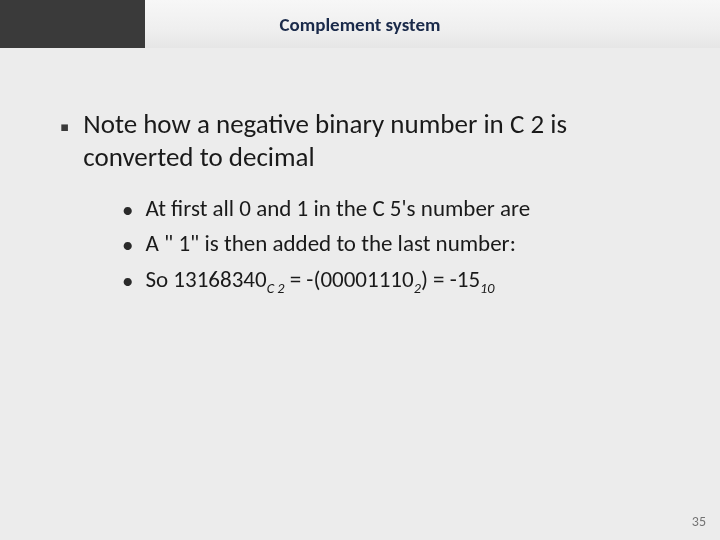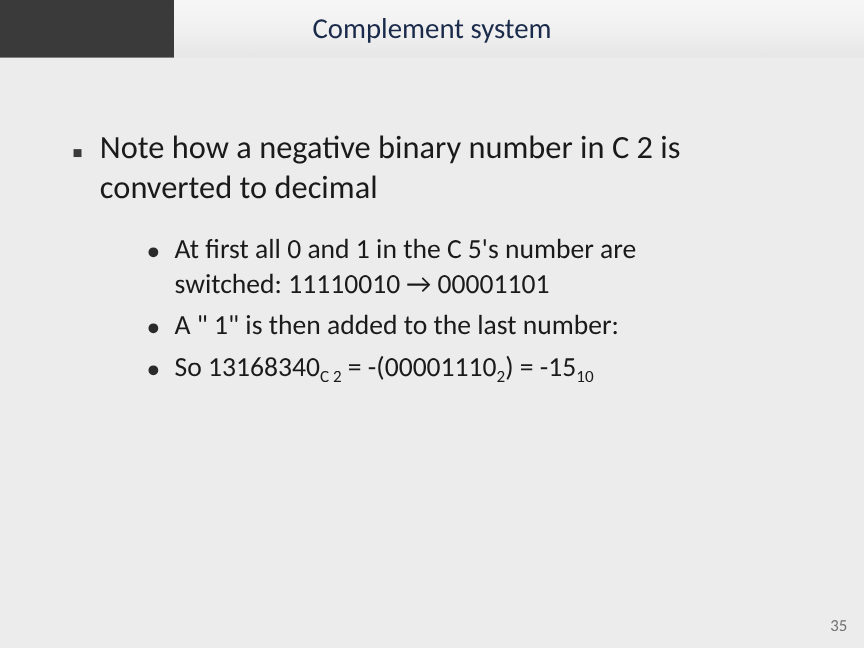--- a/index.html
+++ b/index.html
@@ -27,8 +27,8 @@
   .title-text {
     position: relative;
     z-index: 2;
-    font-size: 24px;
-    font-weight: 400;
+    font-size: 19px;
+    font-weight: 700;
     color: #1a2a4a;
     text-align: right;
   }

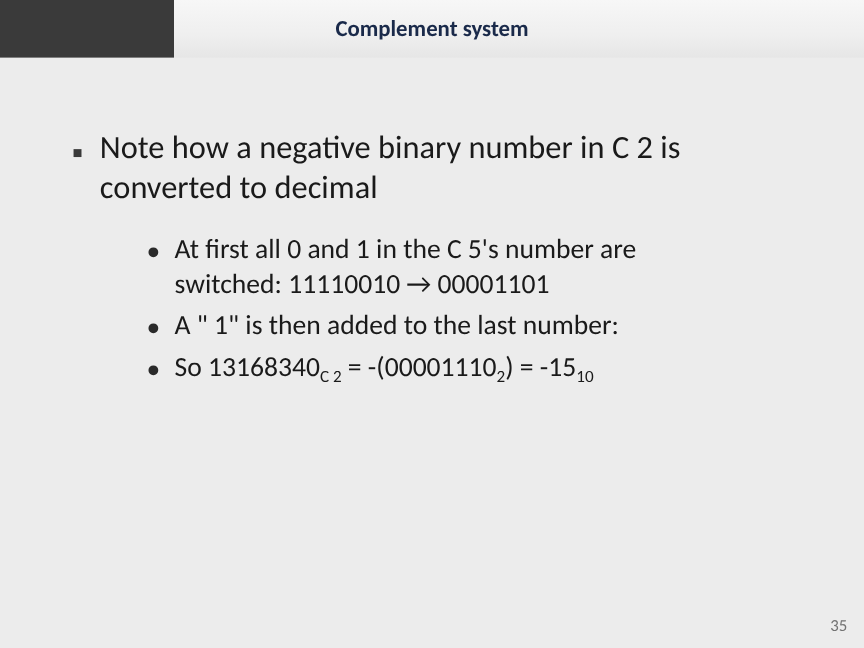--- a/index.html
+++ b/index.html
@@ -108,7 +108,6 @@
       <div class="dot">•</div>
       <div class="body">
         <span>At first all 0 and 1 in the C 5's number are</span><br>
-        <span>switched: 11110010 → 00001101</span>
       </div>
     </div>
 

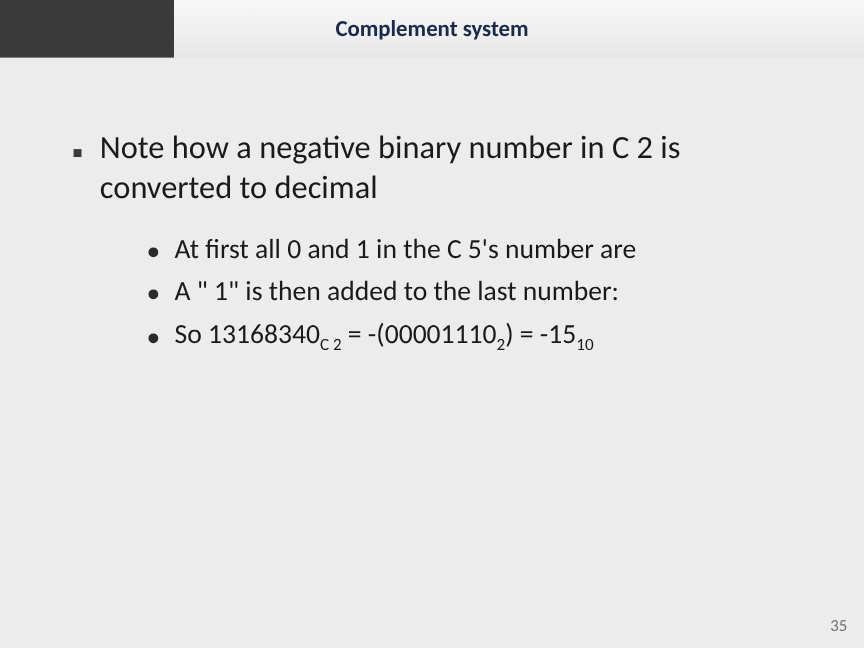--- a/index.html
+++ b/index.html
@@ -76,6 +76,7 @@
     font-size: 0.62em;
     vertical-align: sub;
     line-height: 0;
+    font-style: italic;
   }
   .page-num {
     position: absolute;

